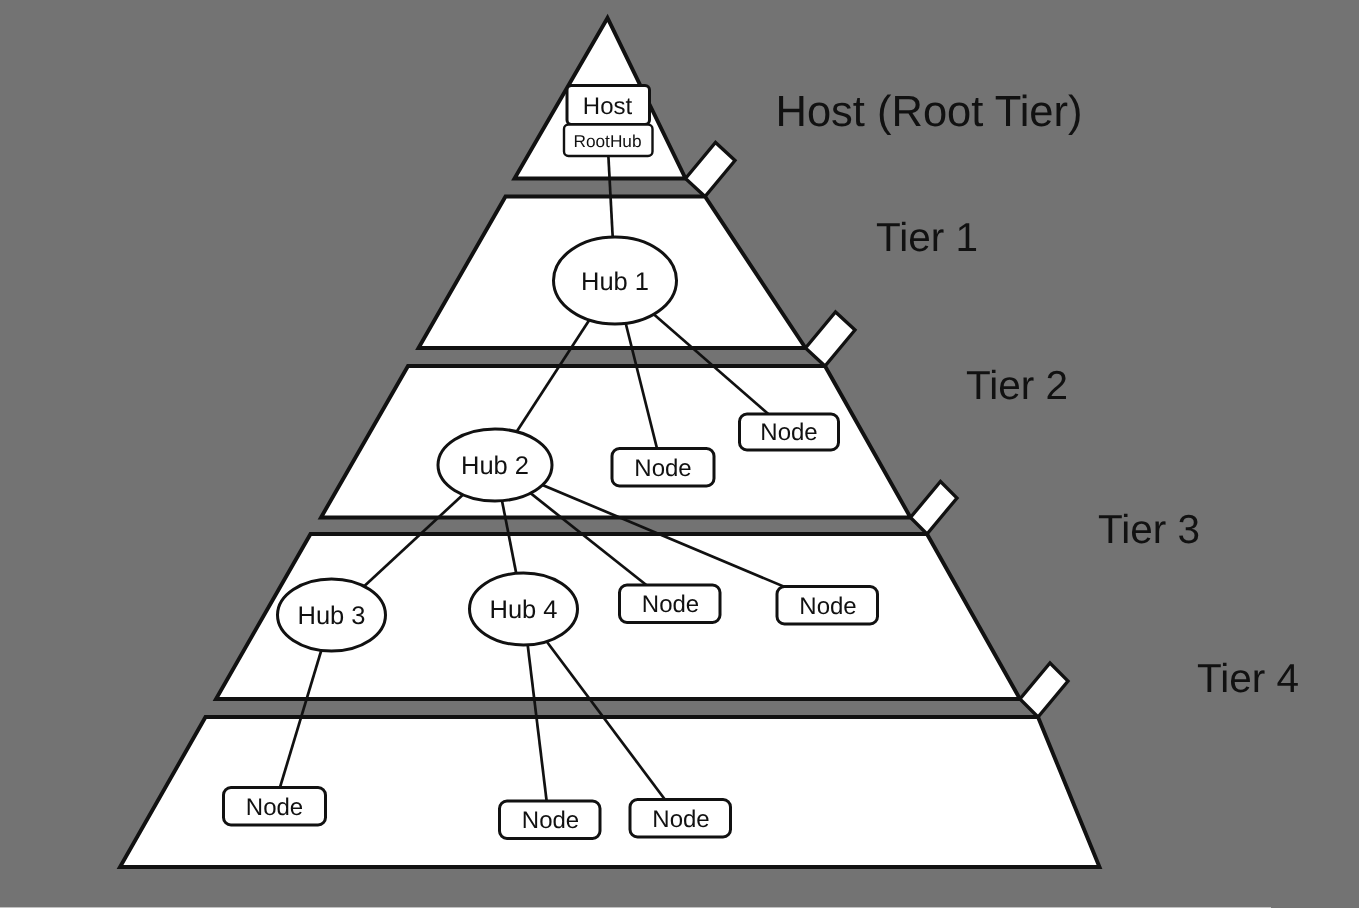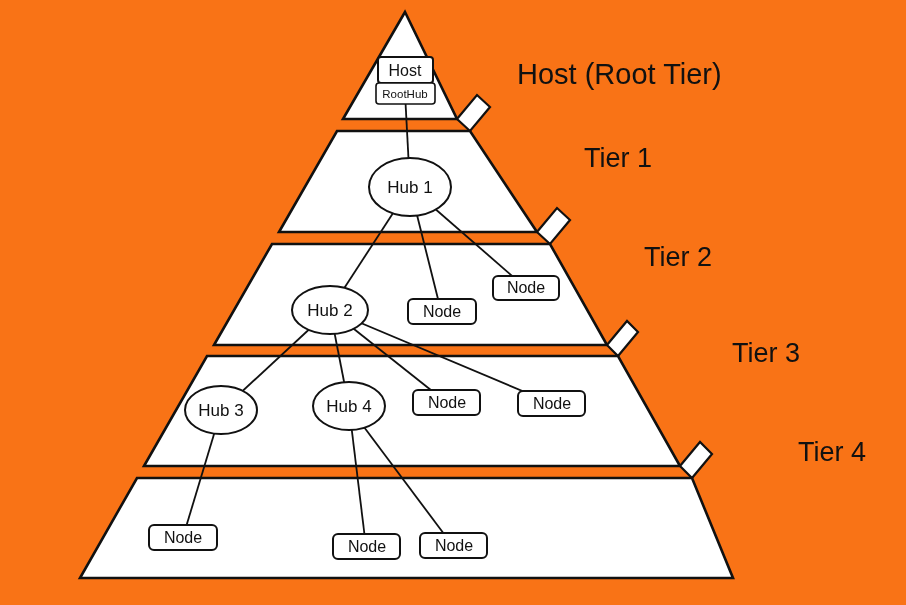--- a/index.html
+++ b/index.html
@@ -11,7 +11,7 @@
     position: relative;
     width: 906px;
     height: 605px;
-    background: #f97316;
+    background: #737373;
     overflow: hidden;
     font-family: "Liberation Sans", sans-serif;
     text-align: right;

